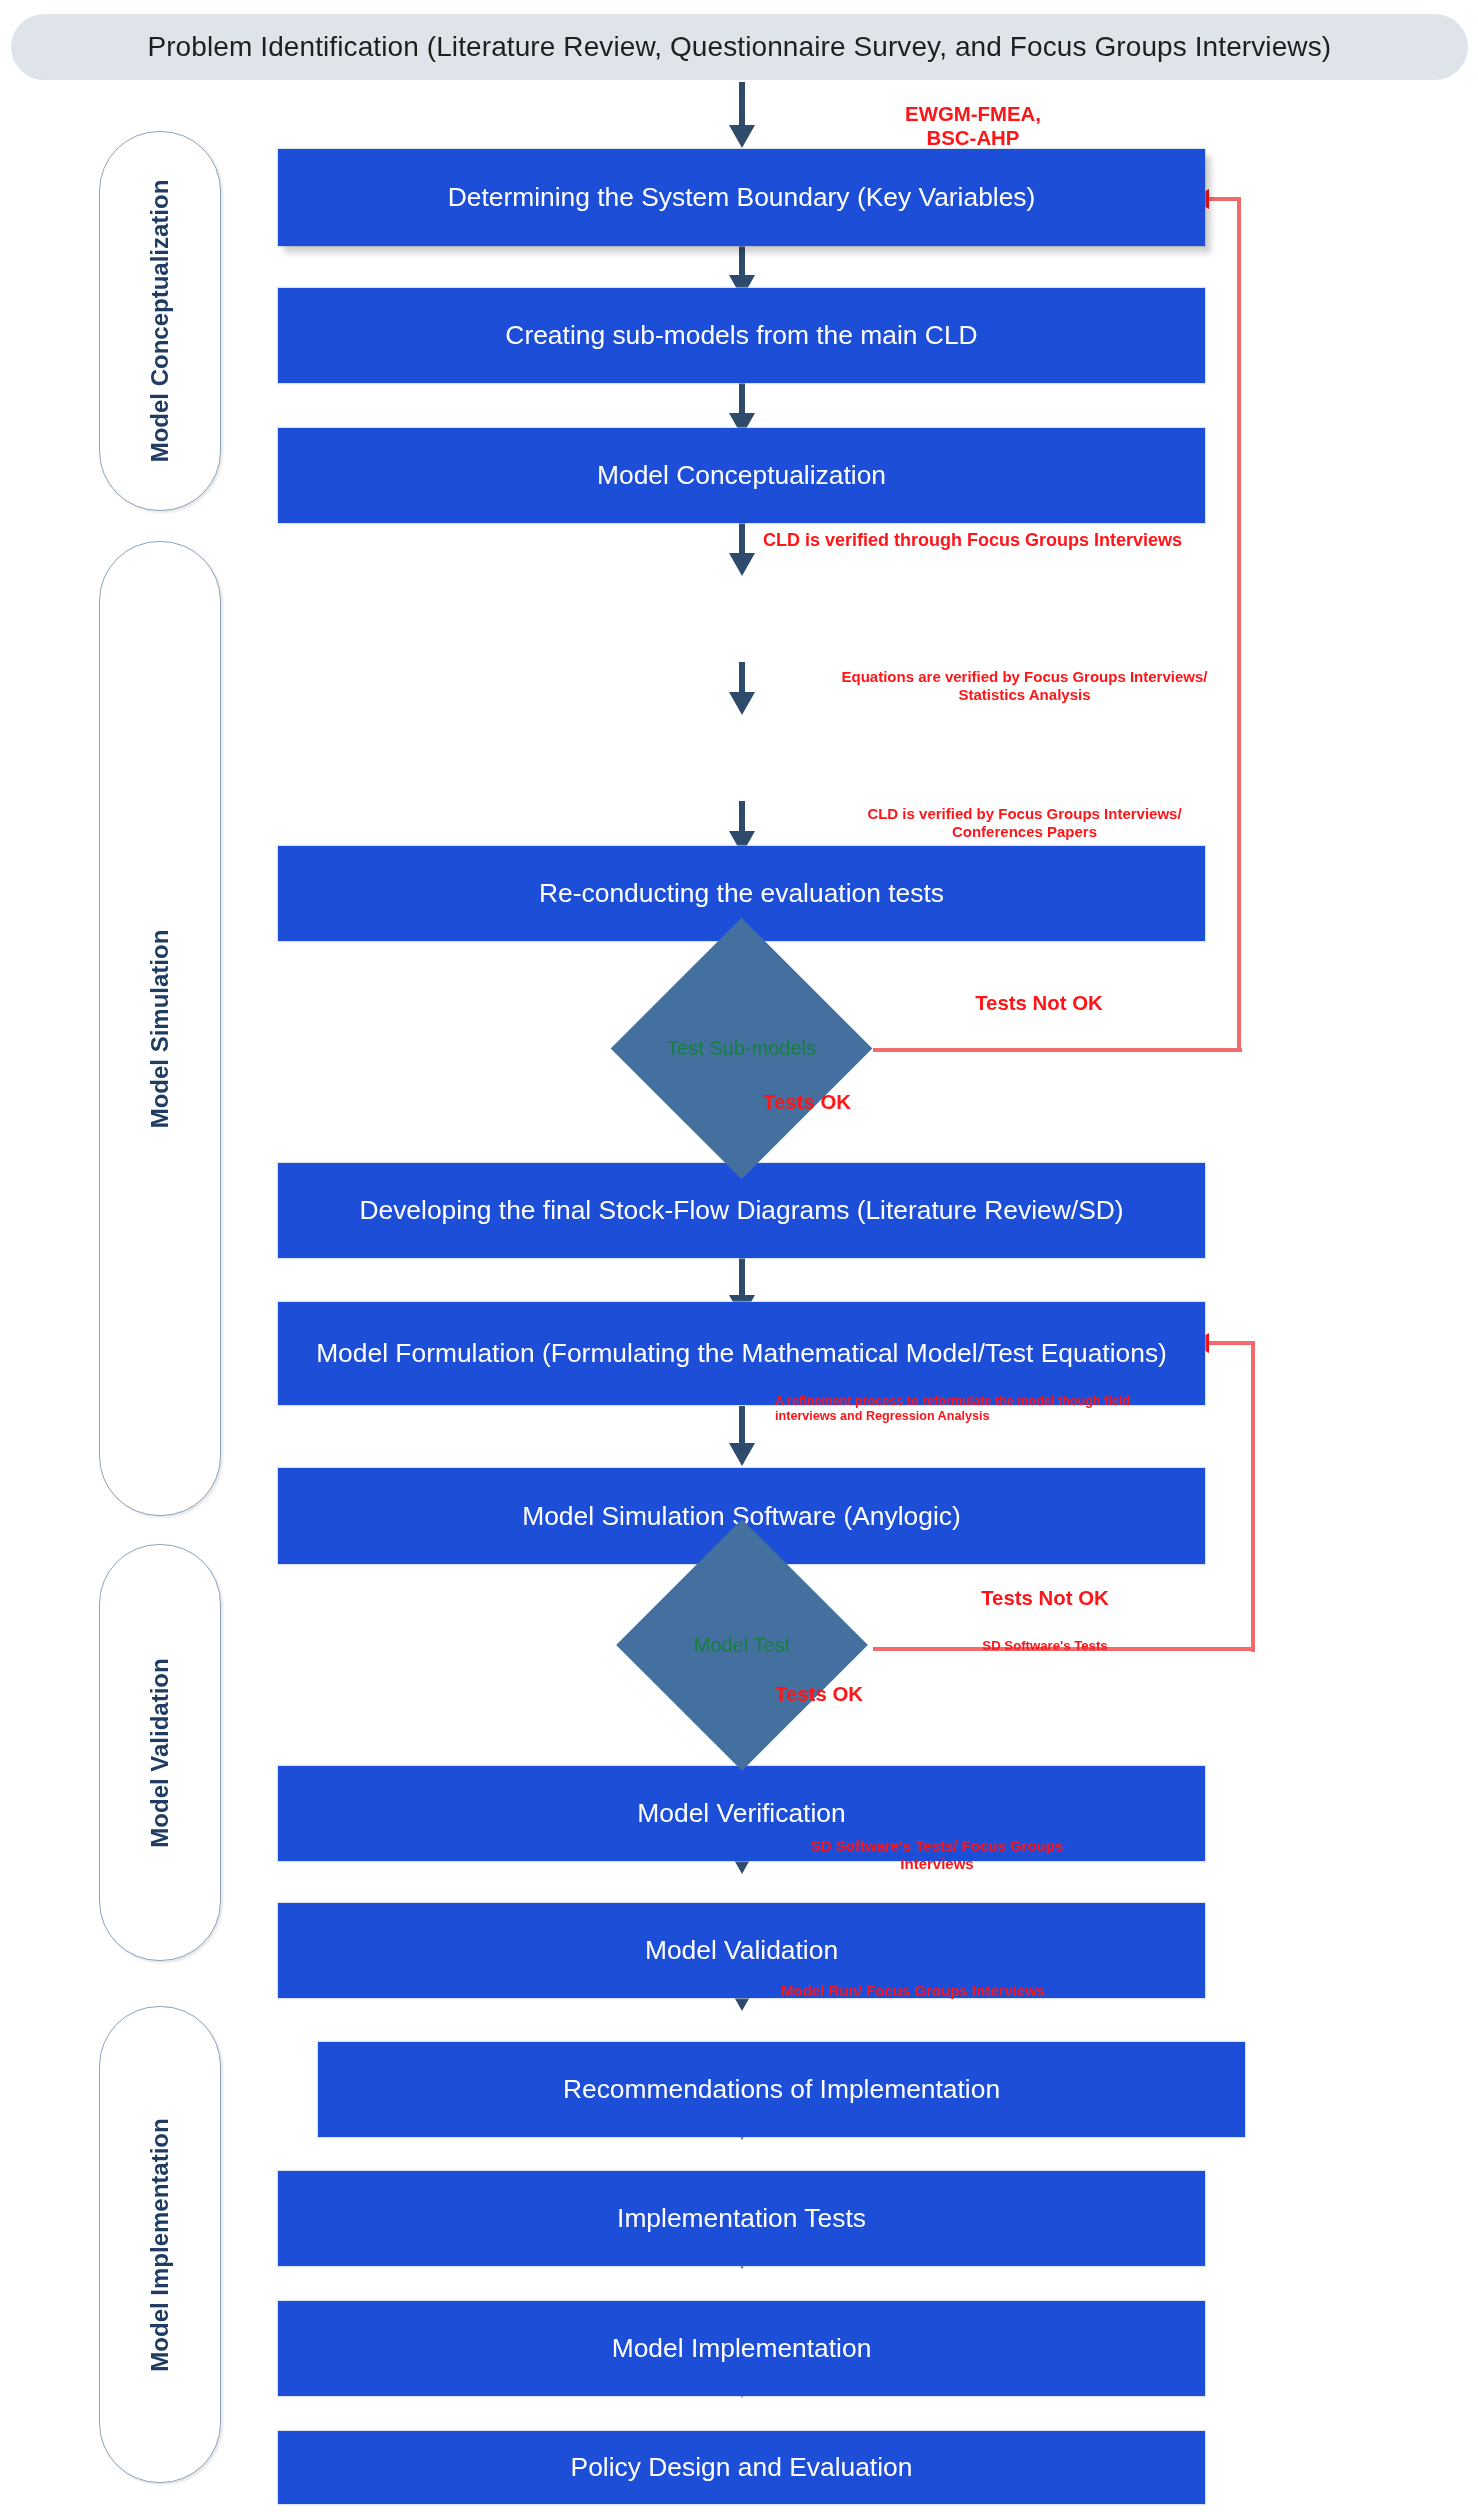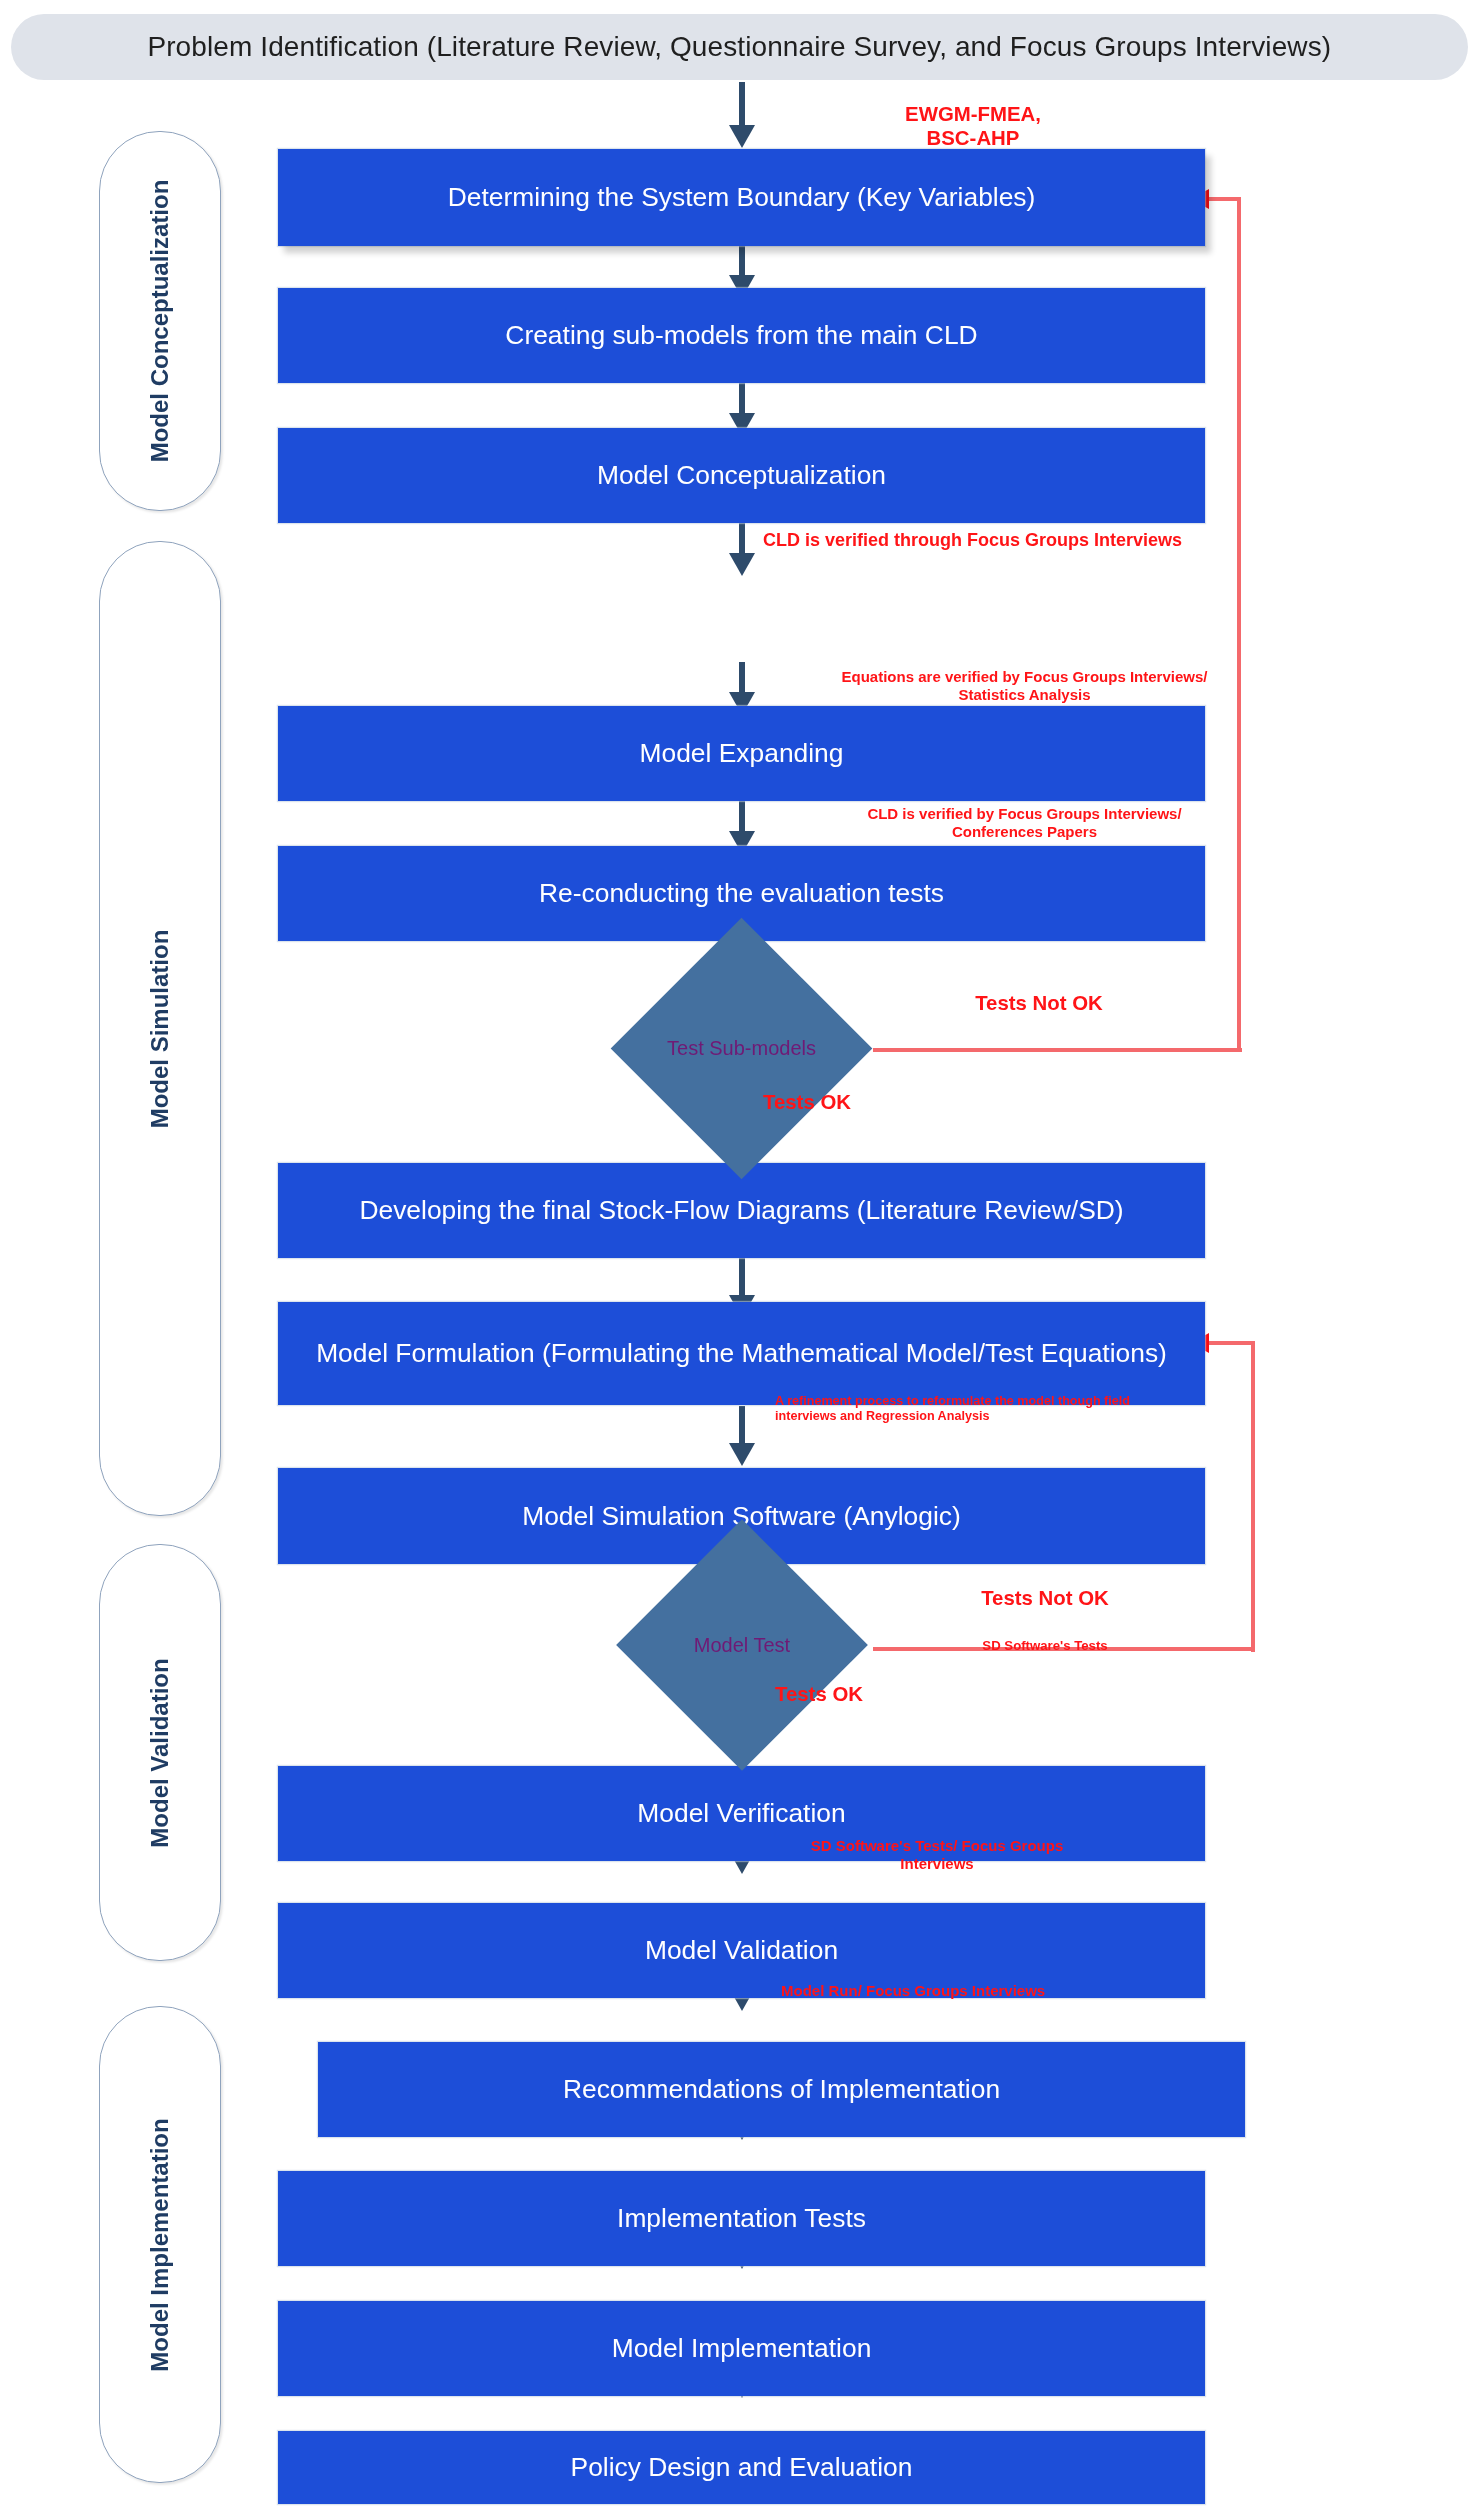--- a/index.html
+++ b/index.html
@@ -250,9 +250,6 @@
   <div class="box" style="top:428px; height:95px;">
     <div class="box-text">Model Conceptualization</div>
   </div>
-  <div class="box" style="top:706px; height:95px;">
-    <div class="box-text">Model Expanding</div>
-  </div>
   <div class="box" style="top:846px; height:95px;">
     <div class="box-text">Re-conducting the evaluation tests</div>
   </div>

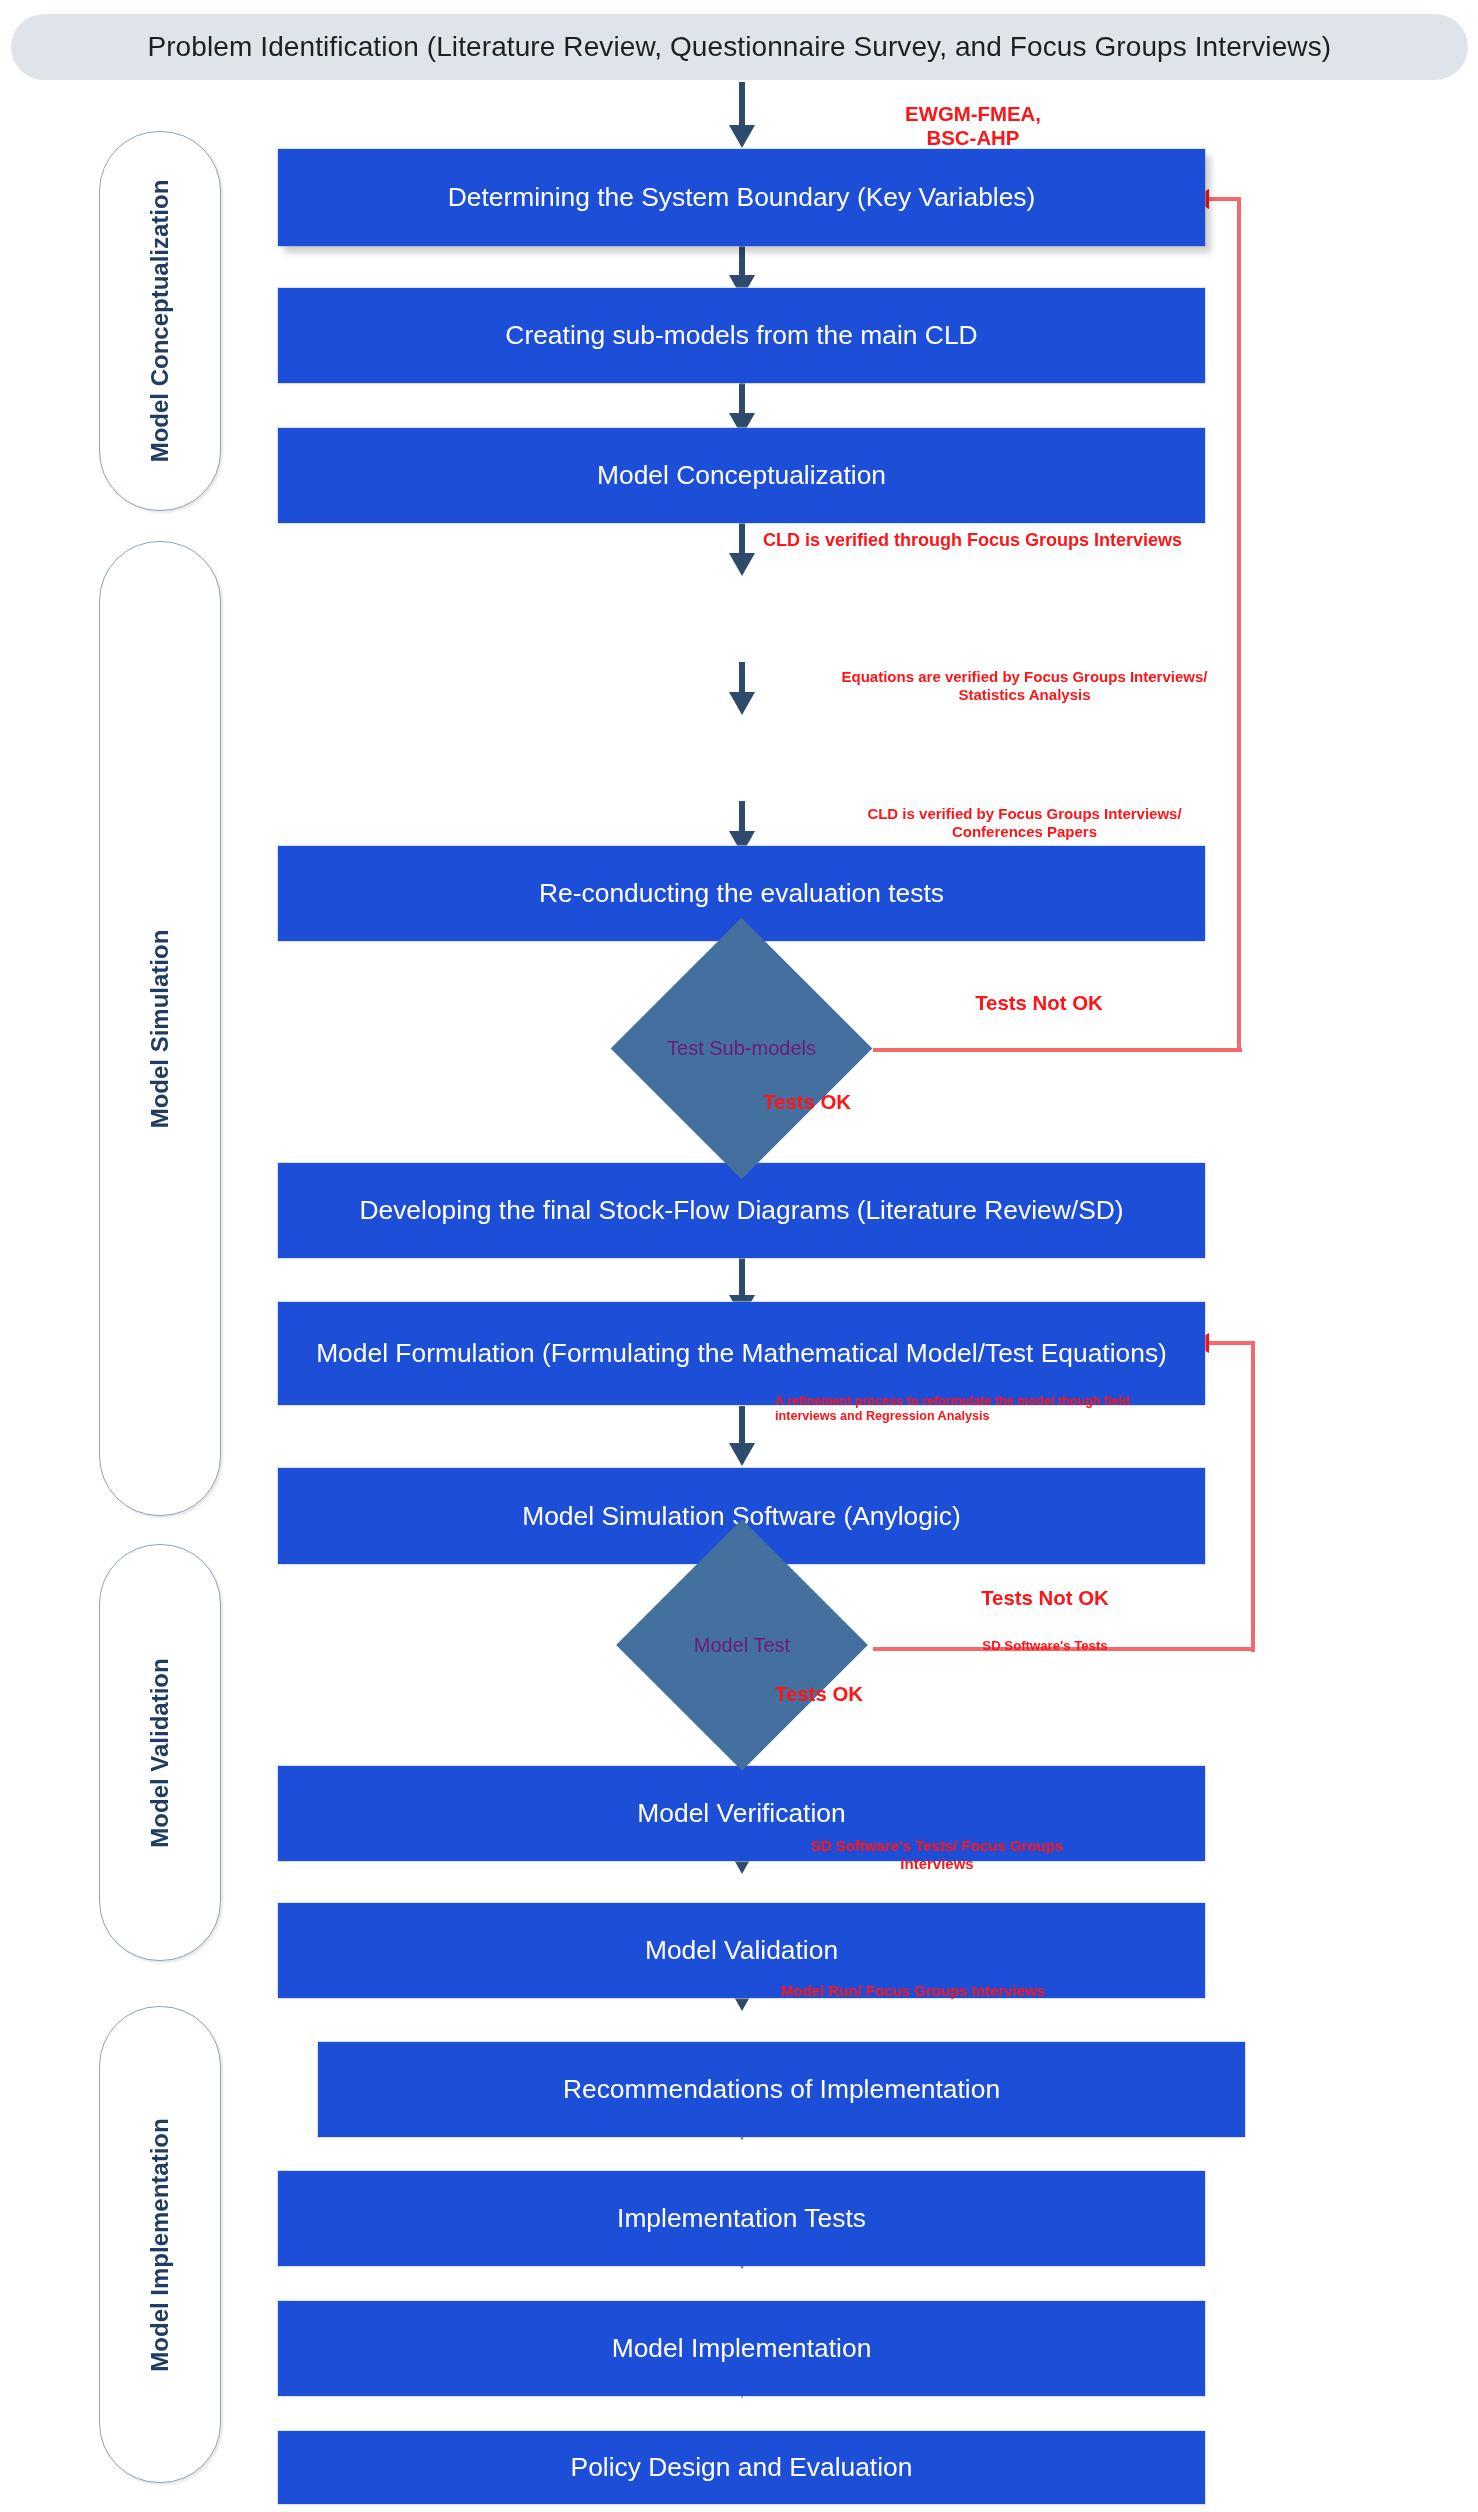--- a/index.html
+++ b/index.html
@@ -76,7 +76,7 @@
   .diamond-label{
     position:absolute;
     display:flex;align-items:center;justify-content:center;
-    color:#701a75;
+    color:#15803d;
     font-size:20px;
     white-space:nowrap;
     pointer-events:none;

